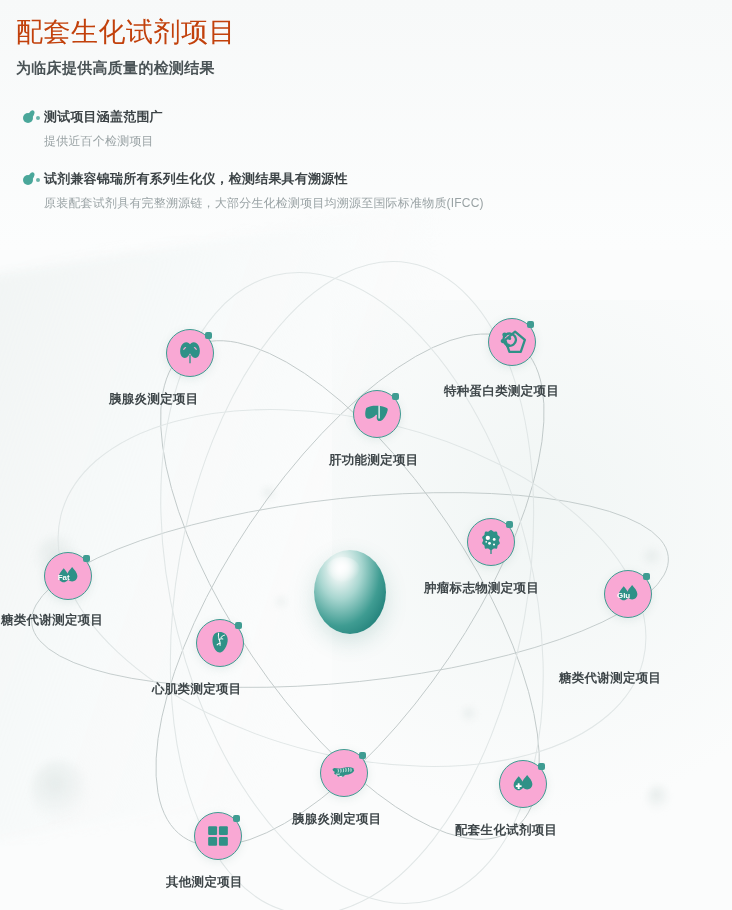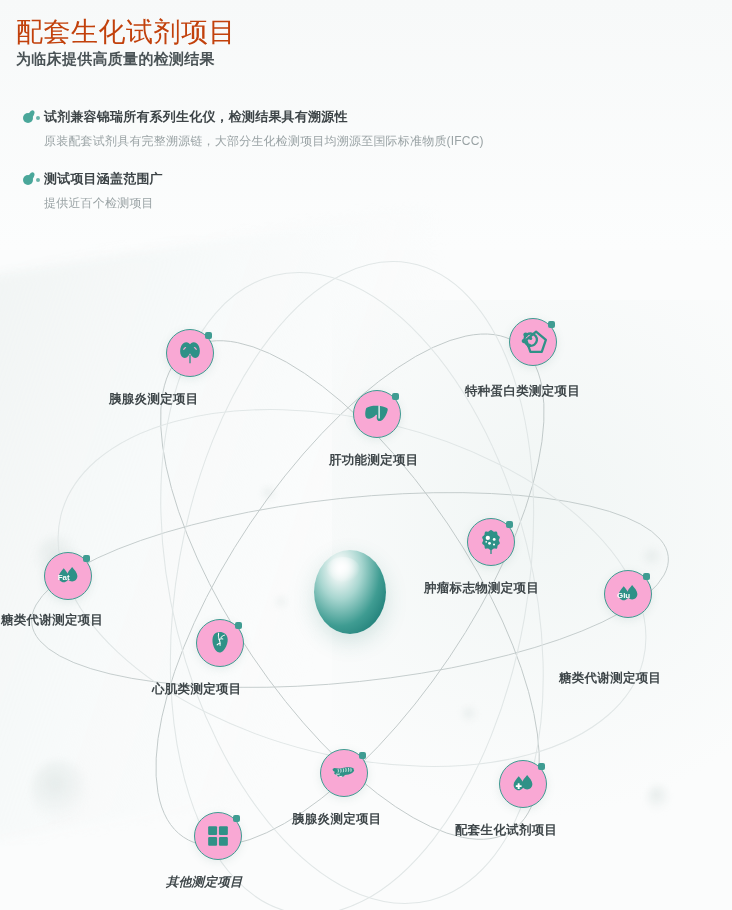--- a/index.html
+++ b/index.html
@@ -44,6 +44,7 @@
     color: #c2410c; line-height: 1.25;
   }
   .page-subtitle {
+    margin-top: 9px;
     font-size: 15px; font-weight: bold; color: #4a5356; letter-spacing: .3px;
   }
 

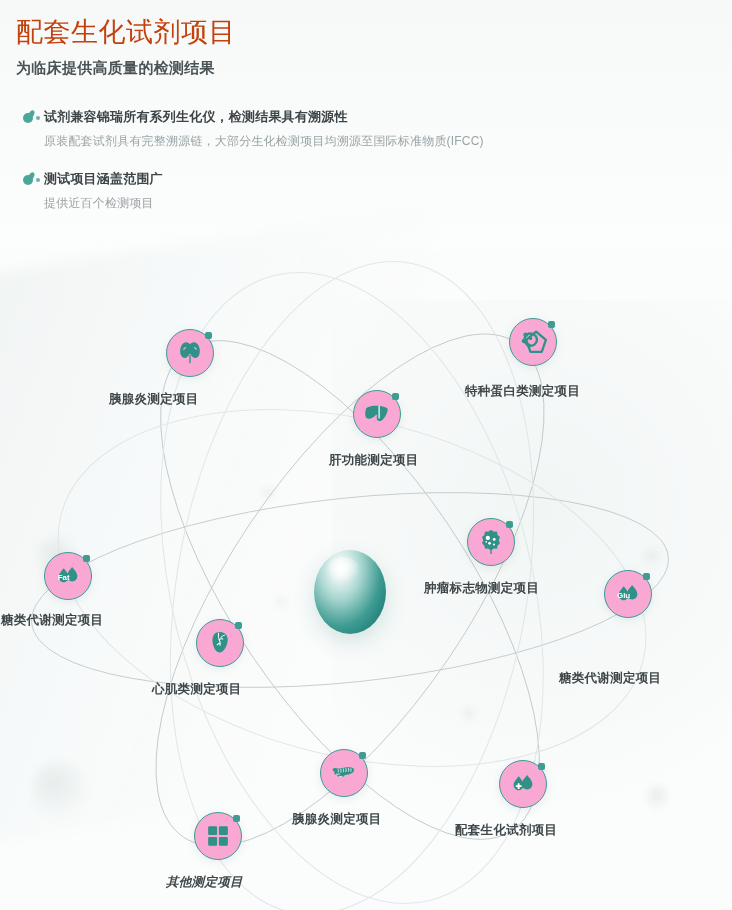--- a/index.html
+++ b/index.html
@@ -152,9 +152,9 @@
           <span class="tail"></span>
           <span class="small"></span>
       </span>
-      <span class="bullet-title">试剂兼容锦瑞所有系列生化仪，检测结果具有溯源性</span>
-    </div>
-    <div class="bullet-desc">原装配套试剂具有完整溯源链，大部分生化检测项目均溯源至国际标准物质(IFCC)</div>
+      <span class="bullet-title">测试项目涵盖范围广</span>
+    </div>
+    <div class="bullet-desc">提供近百个检测项目</div>
   </div>
 
   <div class="bullet">
@@ -164,9 +164,9 @@
           <span class="tail"></span>
           <span class="small"></span>
       </span>
-      <span class="bullet-title">测试项目涵盖范围广</span>
-    </div>
-    <div class="bullet-desc">提供近百个检测项目</div>
+      <span class="bullet-title">试剂兼容锦瑞所有系列生化仪，检测结果具有溯源性</span>
+    </div>
+    <div class="bullet-desc">原装配套试剂具有完整溯源链，大部分生化检测项目均溯源至国际标准物质(IFCC)</div>
   </div>
 
 </div>

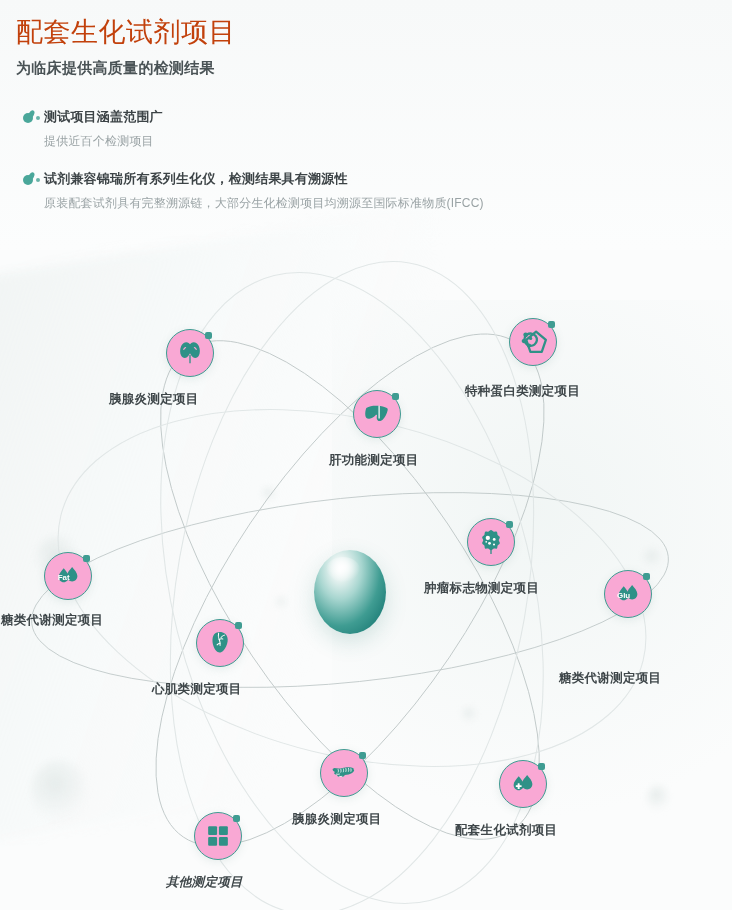--- a/index.html
+++ b/index.html
@@ -200,7 +200,7 @@
     <div class="node-label" style="left:-57px;top:62px;">胰腺炎测定项目</div>
   </div>
 
-  <div class="node" style="left:509px;top:68px;">
+  <div class="node" style="left:488px;top:68px;">
     <div class="node-circle">
       <span class="node-dot"></span>
       <svg class="node-ico big" viewBox="0 0 32 32">

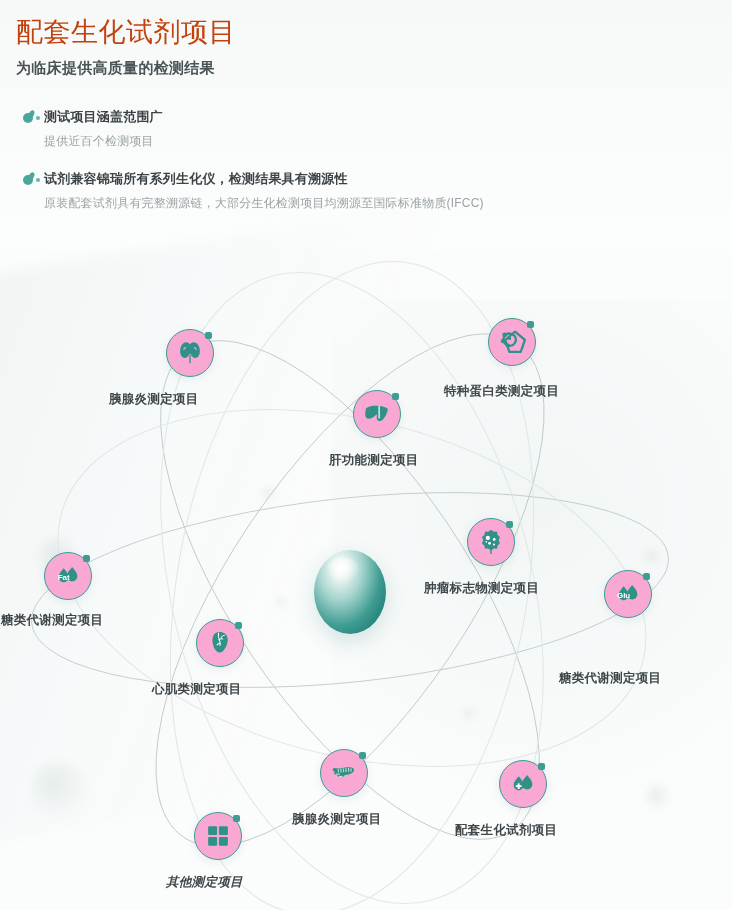--- a/index.html
+++ b/index.html
@@ -333,7 +333,7 @@
         <rect x="17" y="17" width="9.5" height="9.5" rx="1.2"></rect>
       </svg>
     </div>
-    <div class="node-label" style="left:-28px;top:62px;font-style:italic;">其他测定项目</div>
+    <div class="node-label" style="left:-28px;top:62px;">其他测定项目</div>
   </div>
 
 </div>

